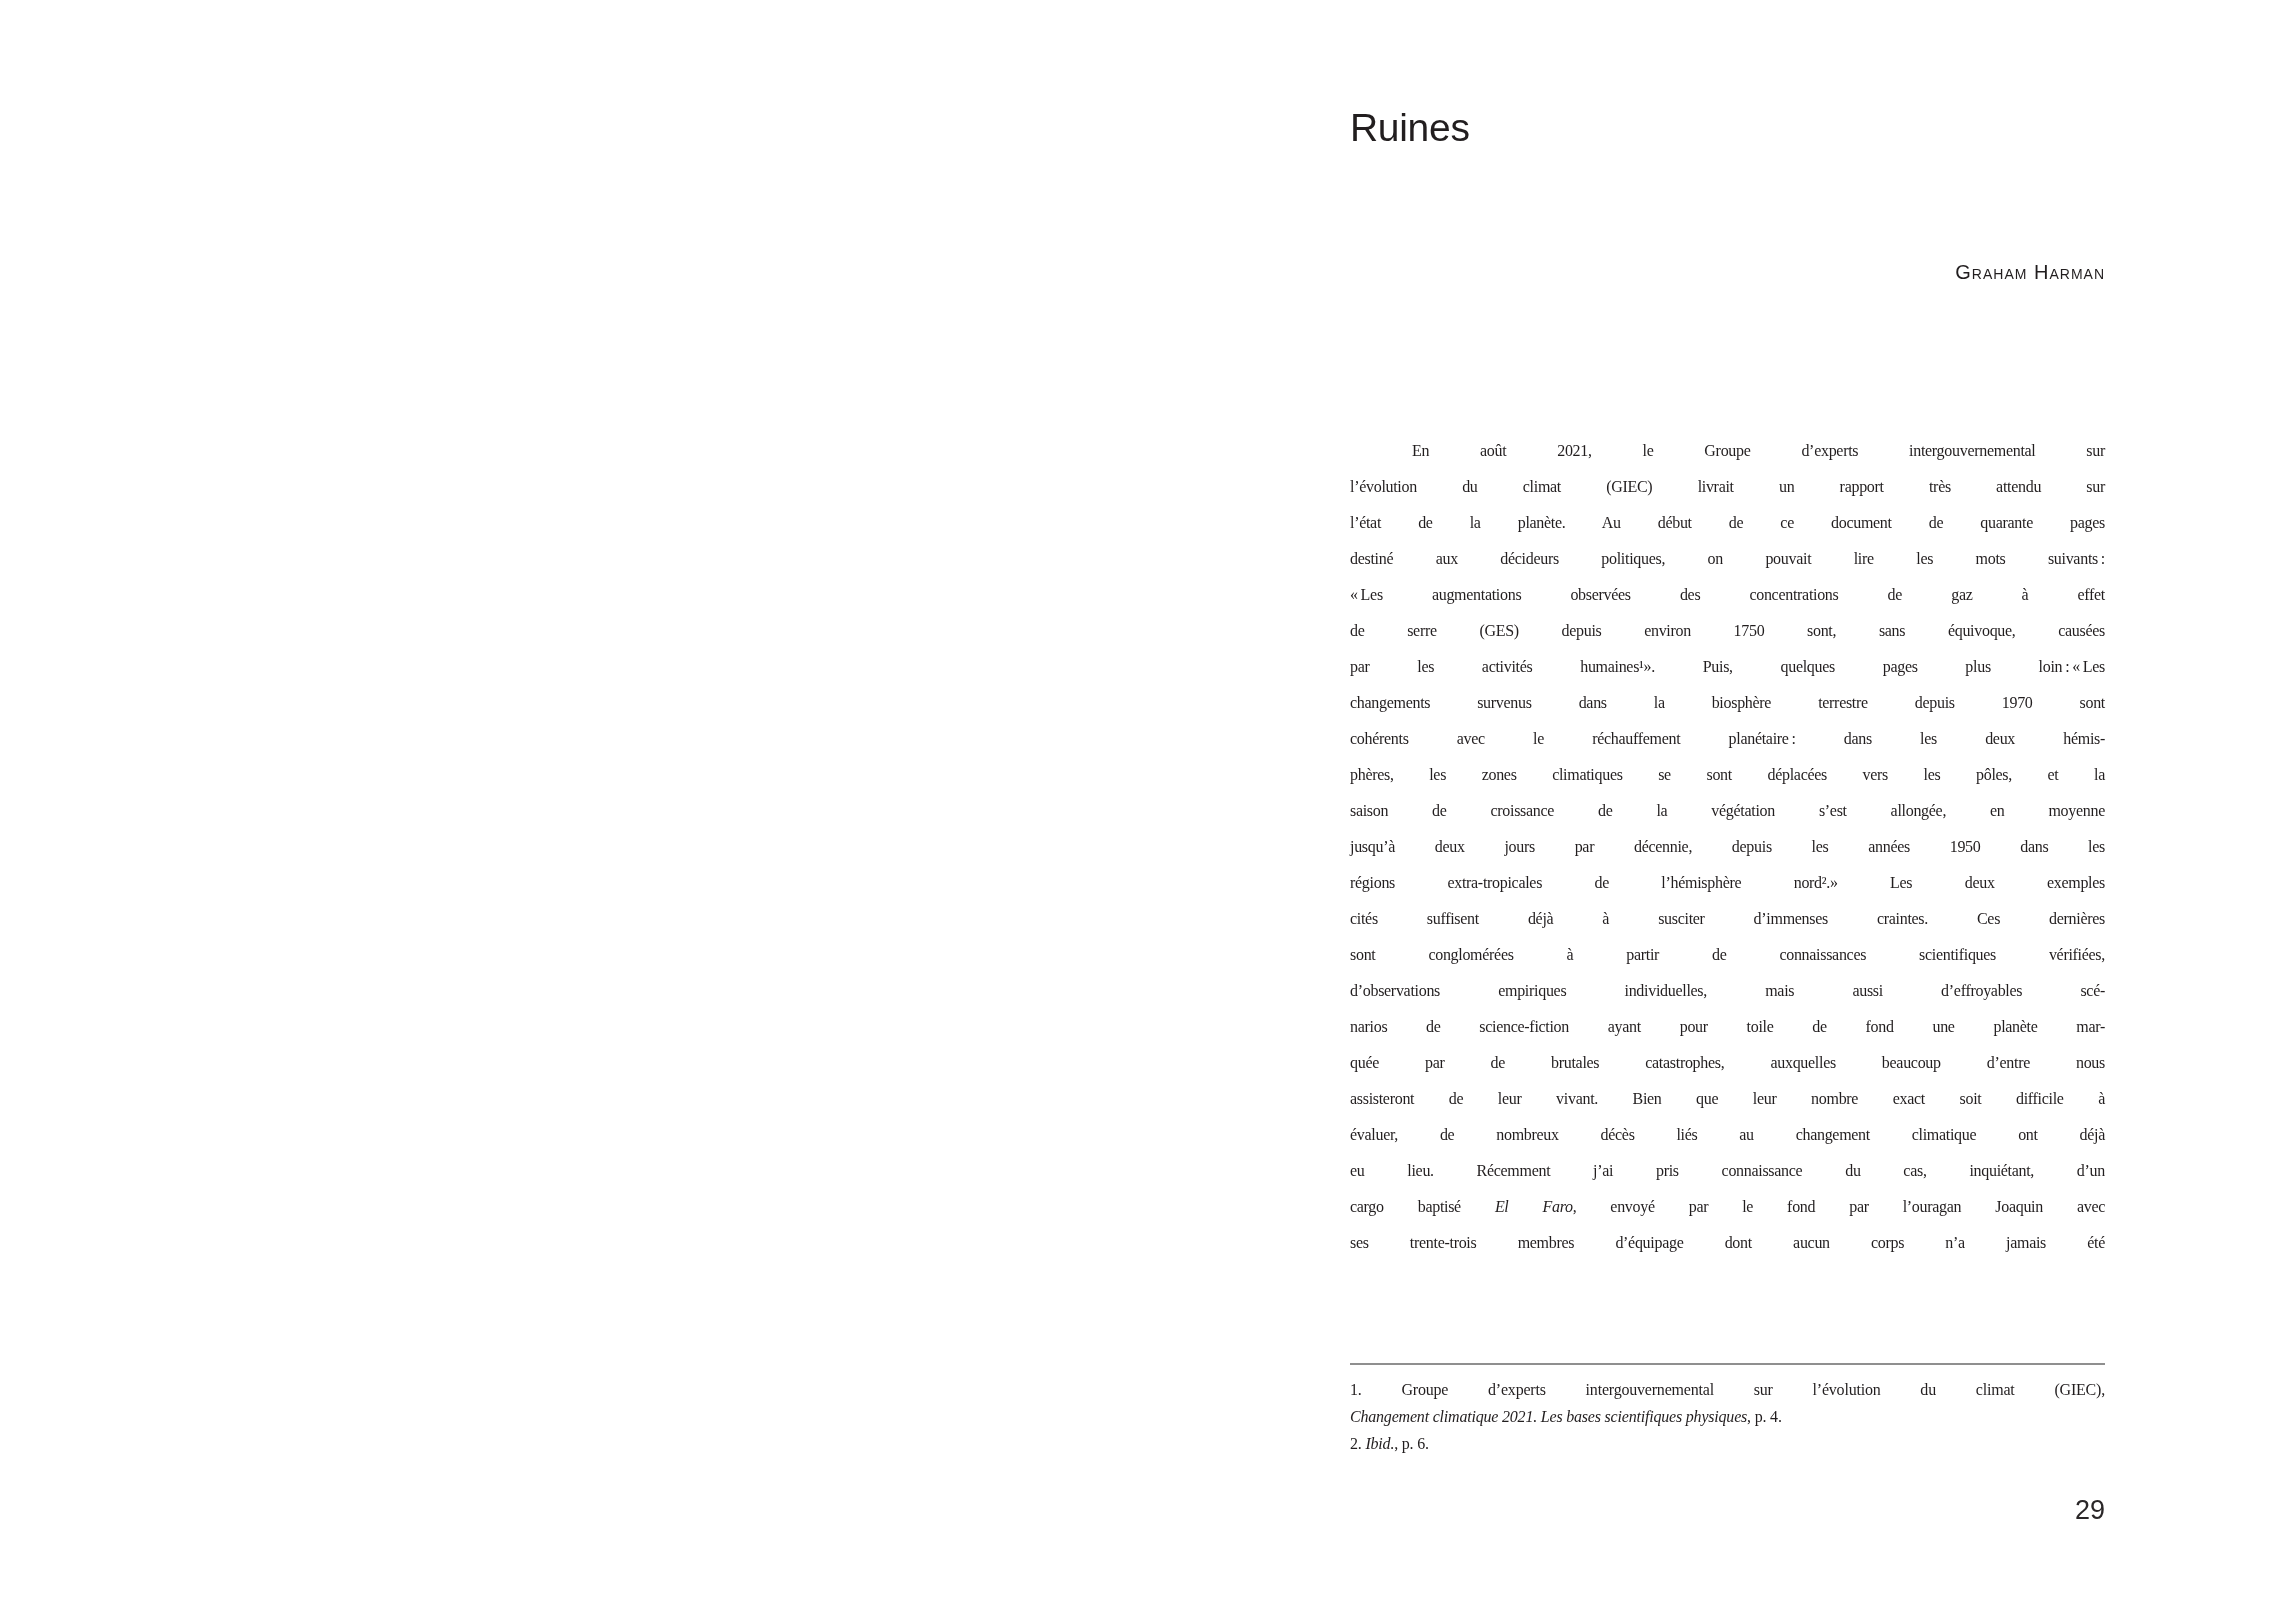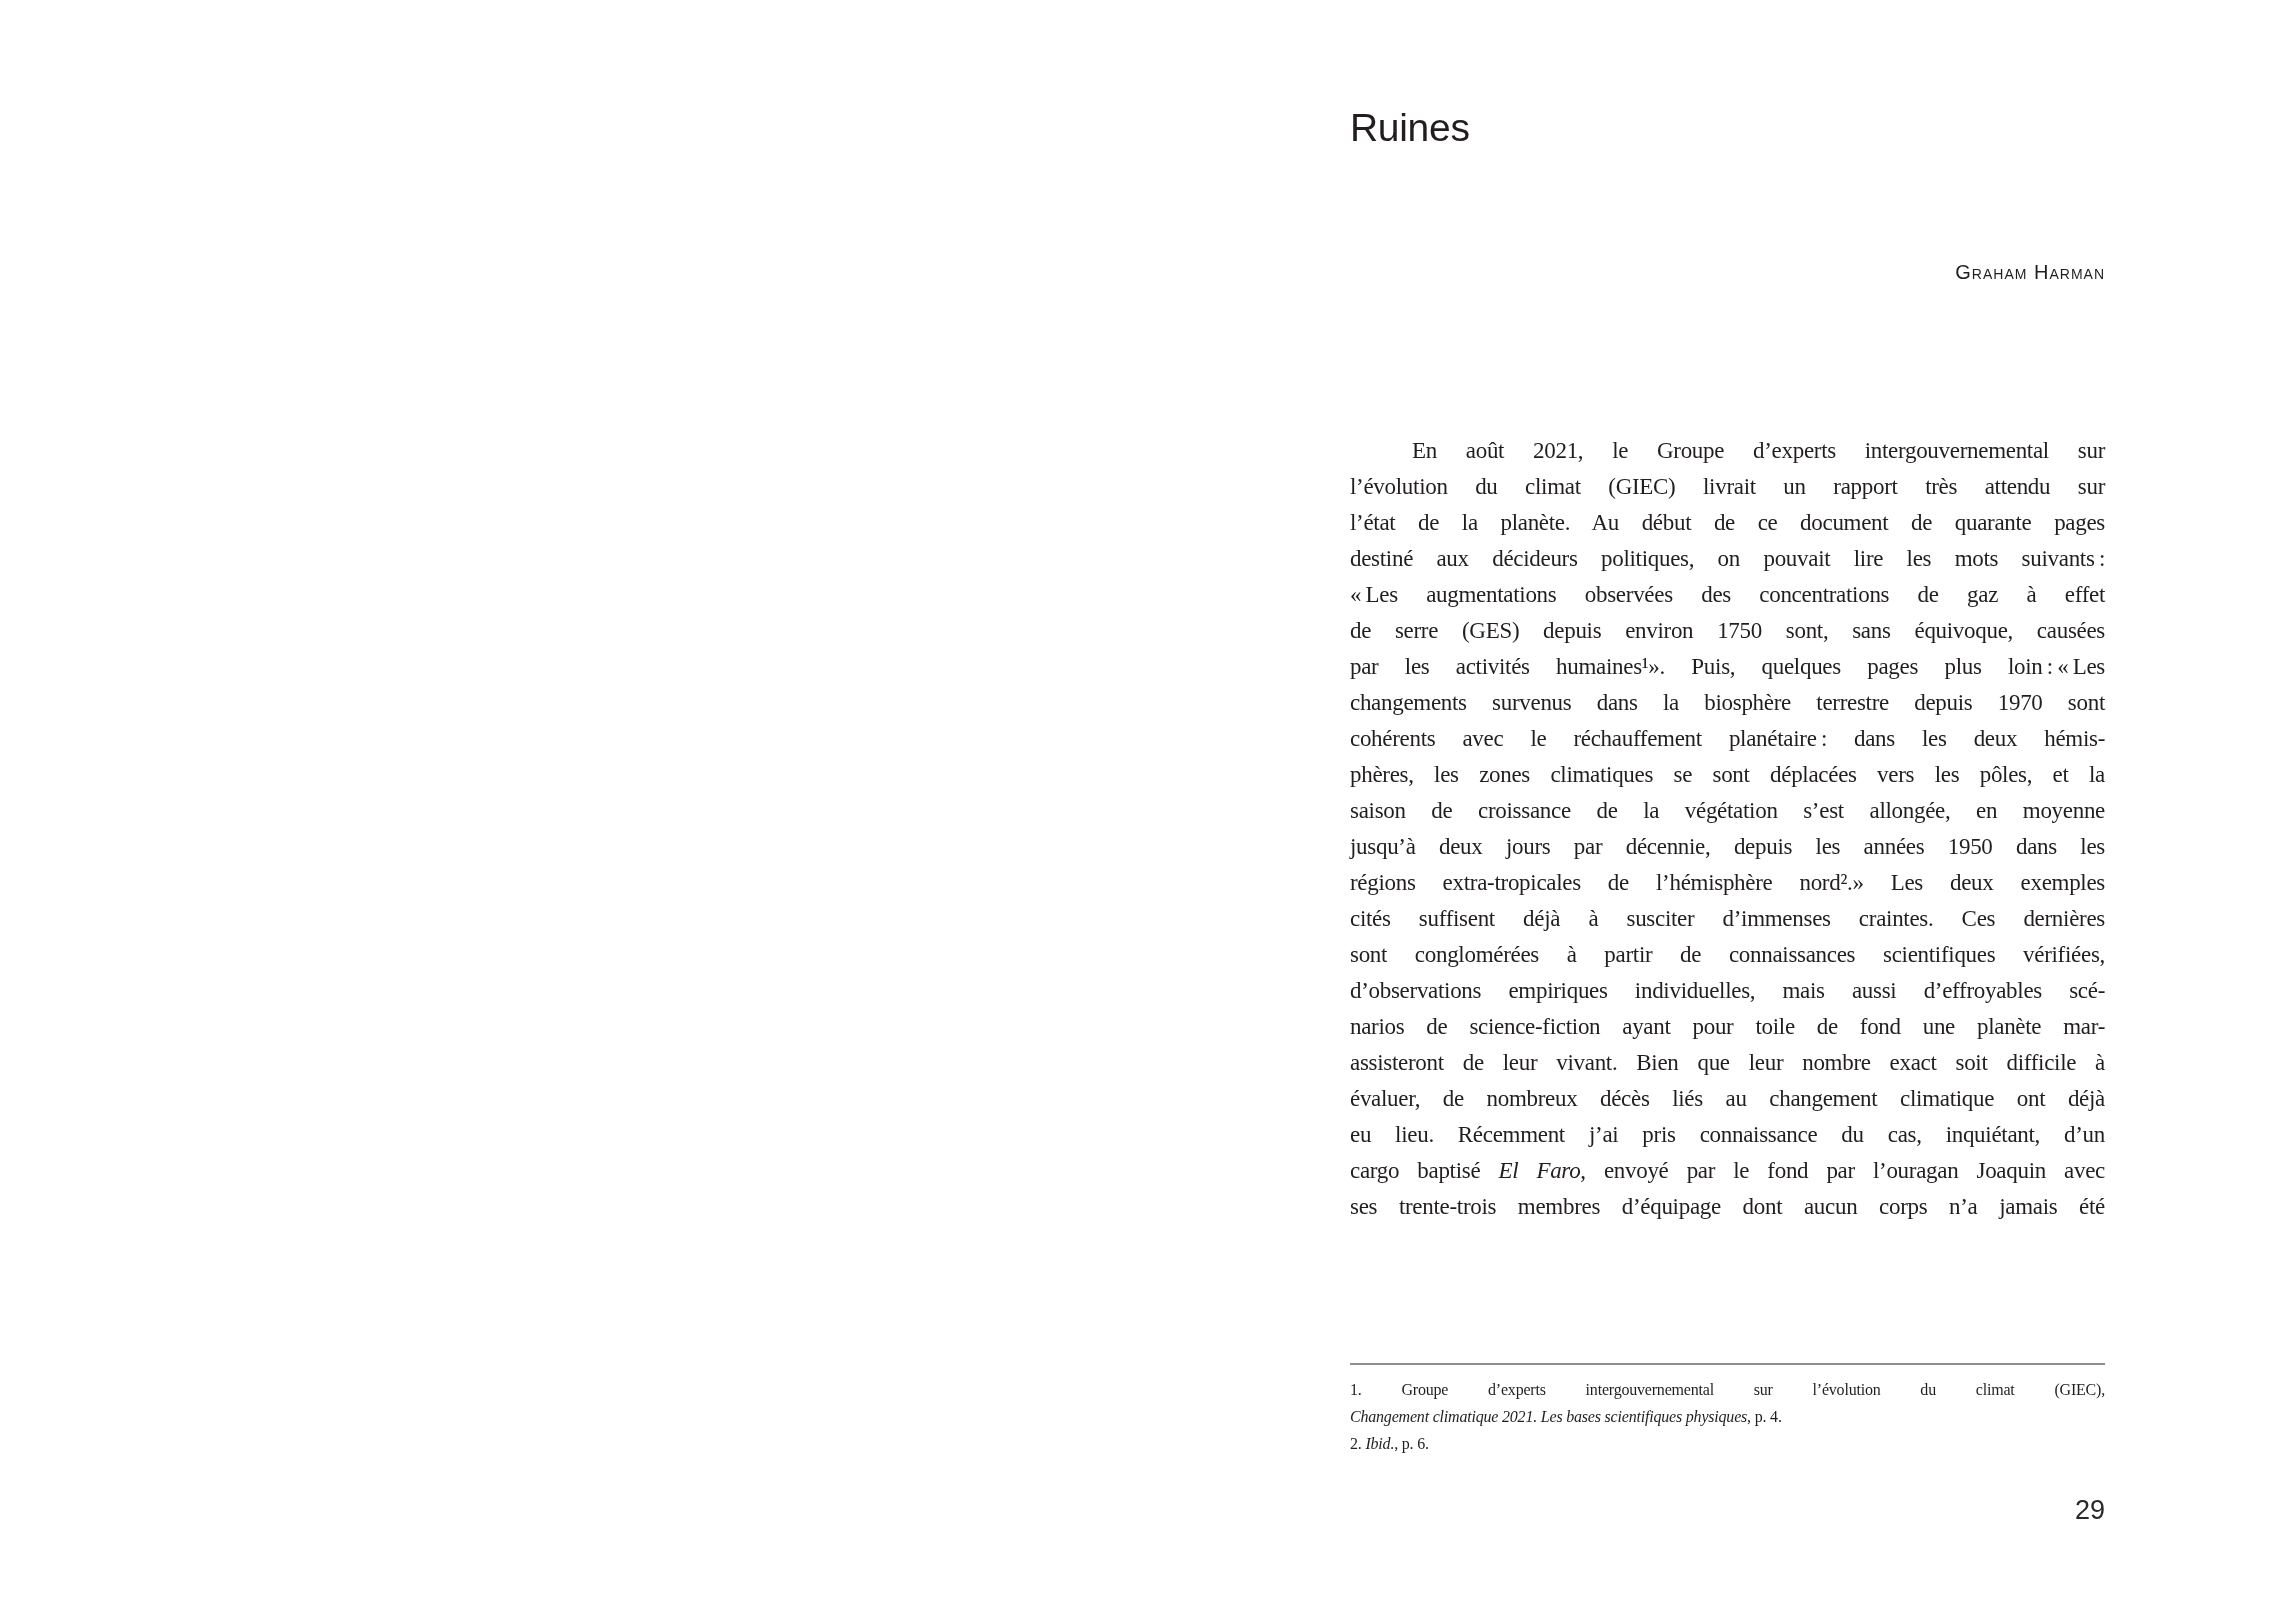--- a/index.html
+++ b/index.html
@@ -25,7 +25,7 @@
   }
   .bodytext {
     position:absolute; left:1336px; top:433px; width:755px;
-    font-size:23px; line-height:36px; letter-spacing:-0.3px;
+    font-size:16px; line-height:36px; letter-spacing:-0.3px;
     color:#221e1f;
   }
   .body-line { text-align:justify; text-align-last:justify; }

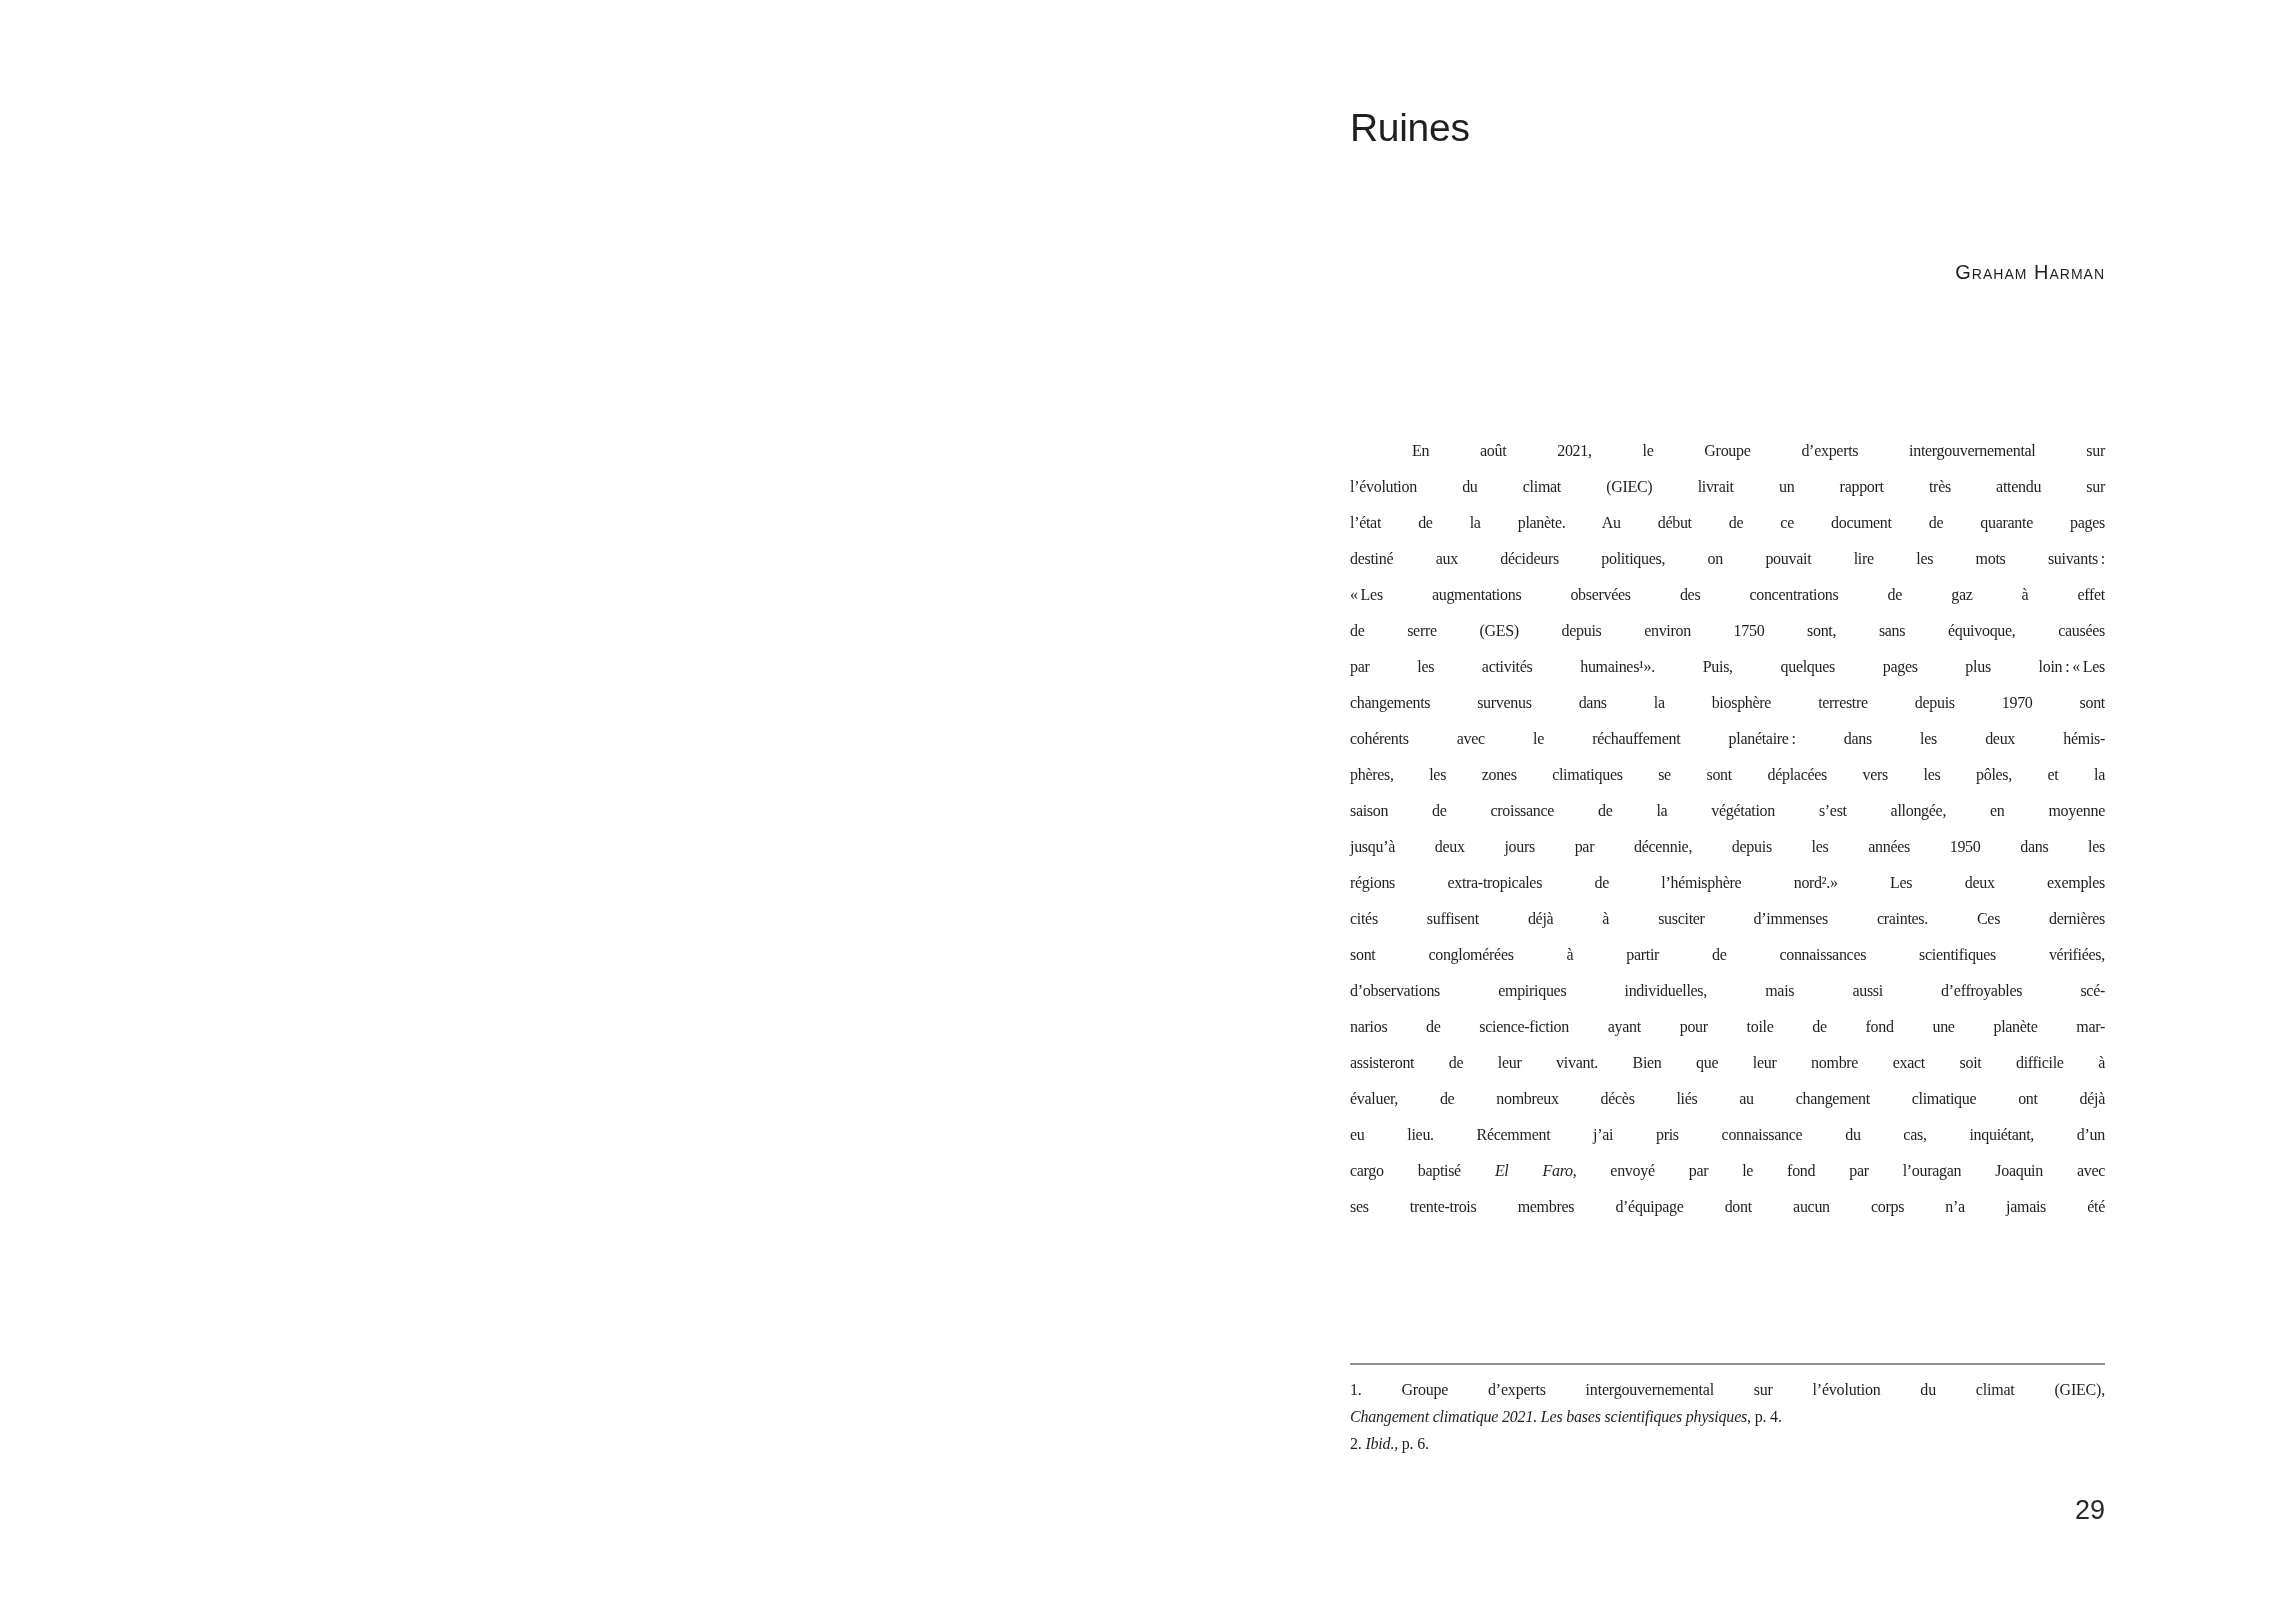--- a/index.html
+++ b/index.html
@@ -73,6 +73,7 @@
       <div class="body-line"><span>sont conglomérées à partir de connaissances scientifiques vérifiées,</span></div>
       <div class="body-line"><span>d’observations empiriques individuelles, mais aussi d’effroyables scé-</span></div>
       <div class="body-line"><span>narios de science-fiction ayant pour toile de fond une planète mar-</span></div>
+      <div class="body-line"><span>quée par de brutales catastrophes, auxquelles beaucoup d’entre nous</span></div>
       <div class="body-line"><span>assisteront de leur vivant. Bien que leur nombre exact soit difficile à</span></div>
       <div class="body-line"><span>évaluer, de nombreux décès liés au changement climatique ont déjà</span></div>
       <div class="body-line"><span>eu lieu. Récemment j’ai pris connaissance du cas, inquiétant, d’un</span></div>

